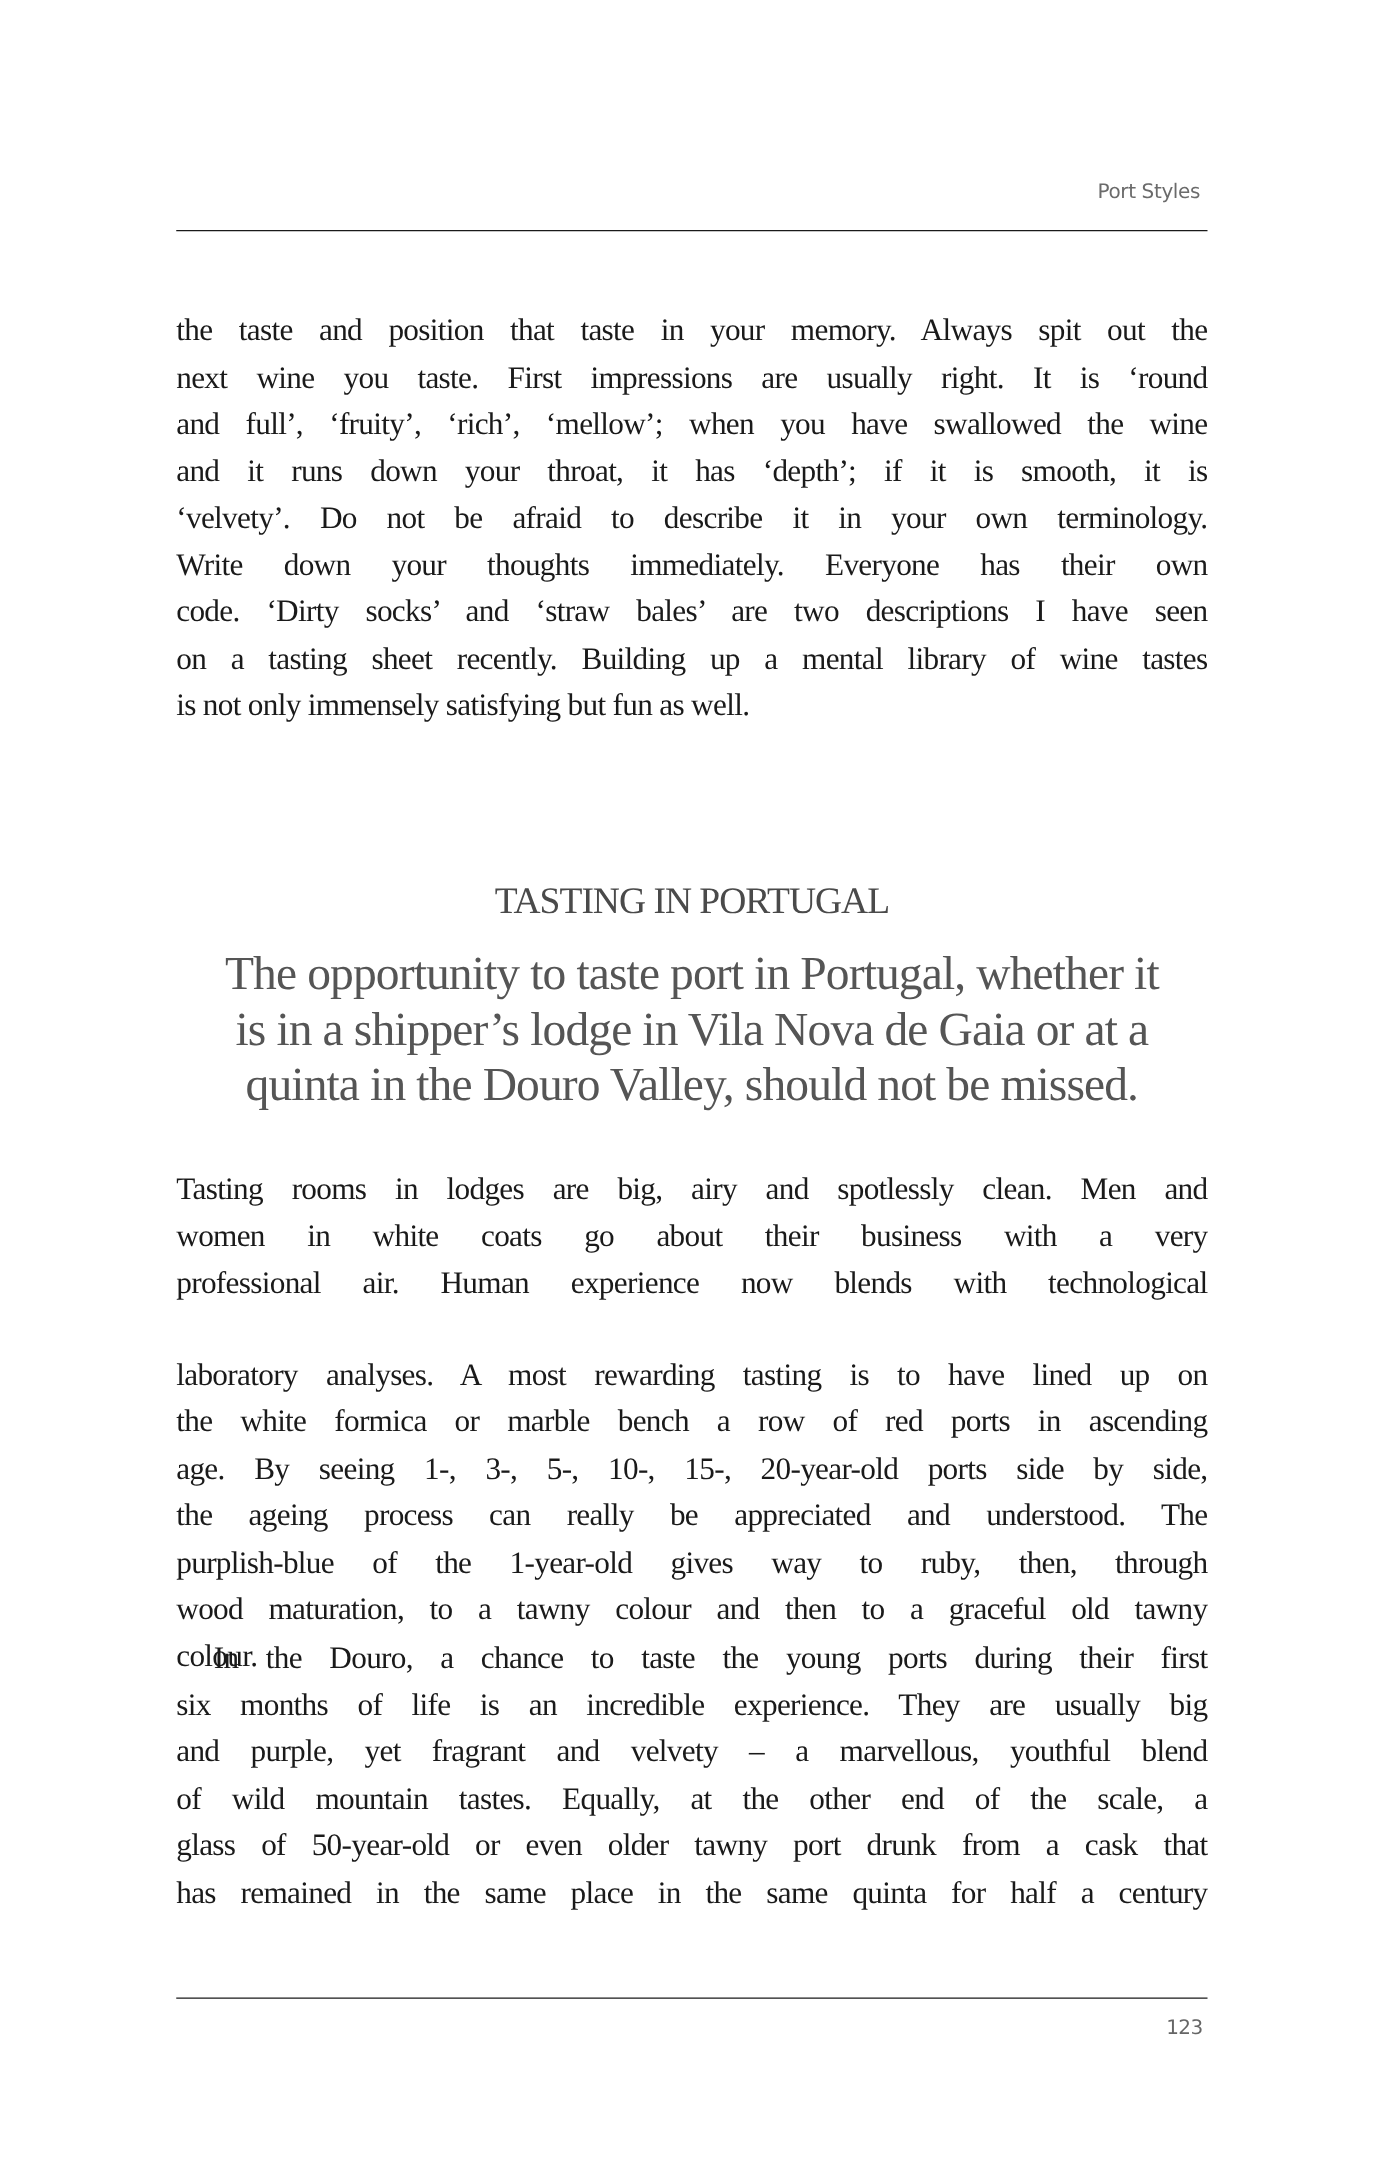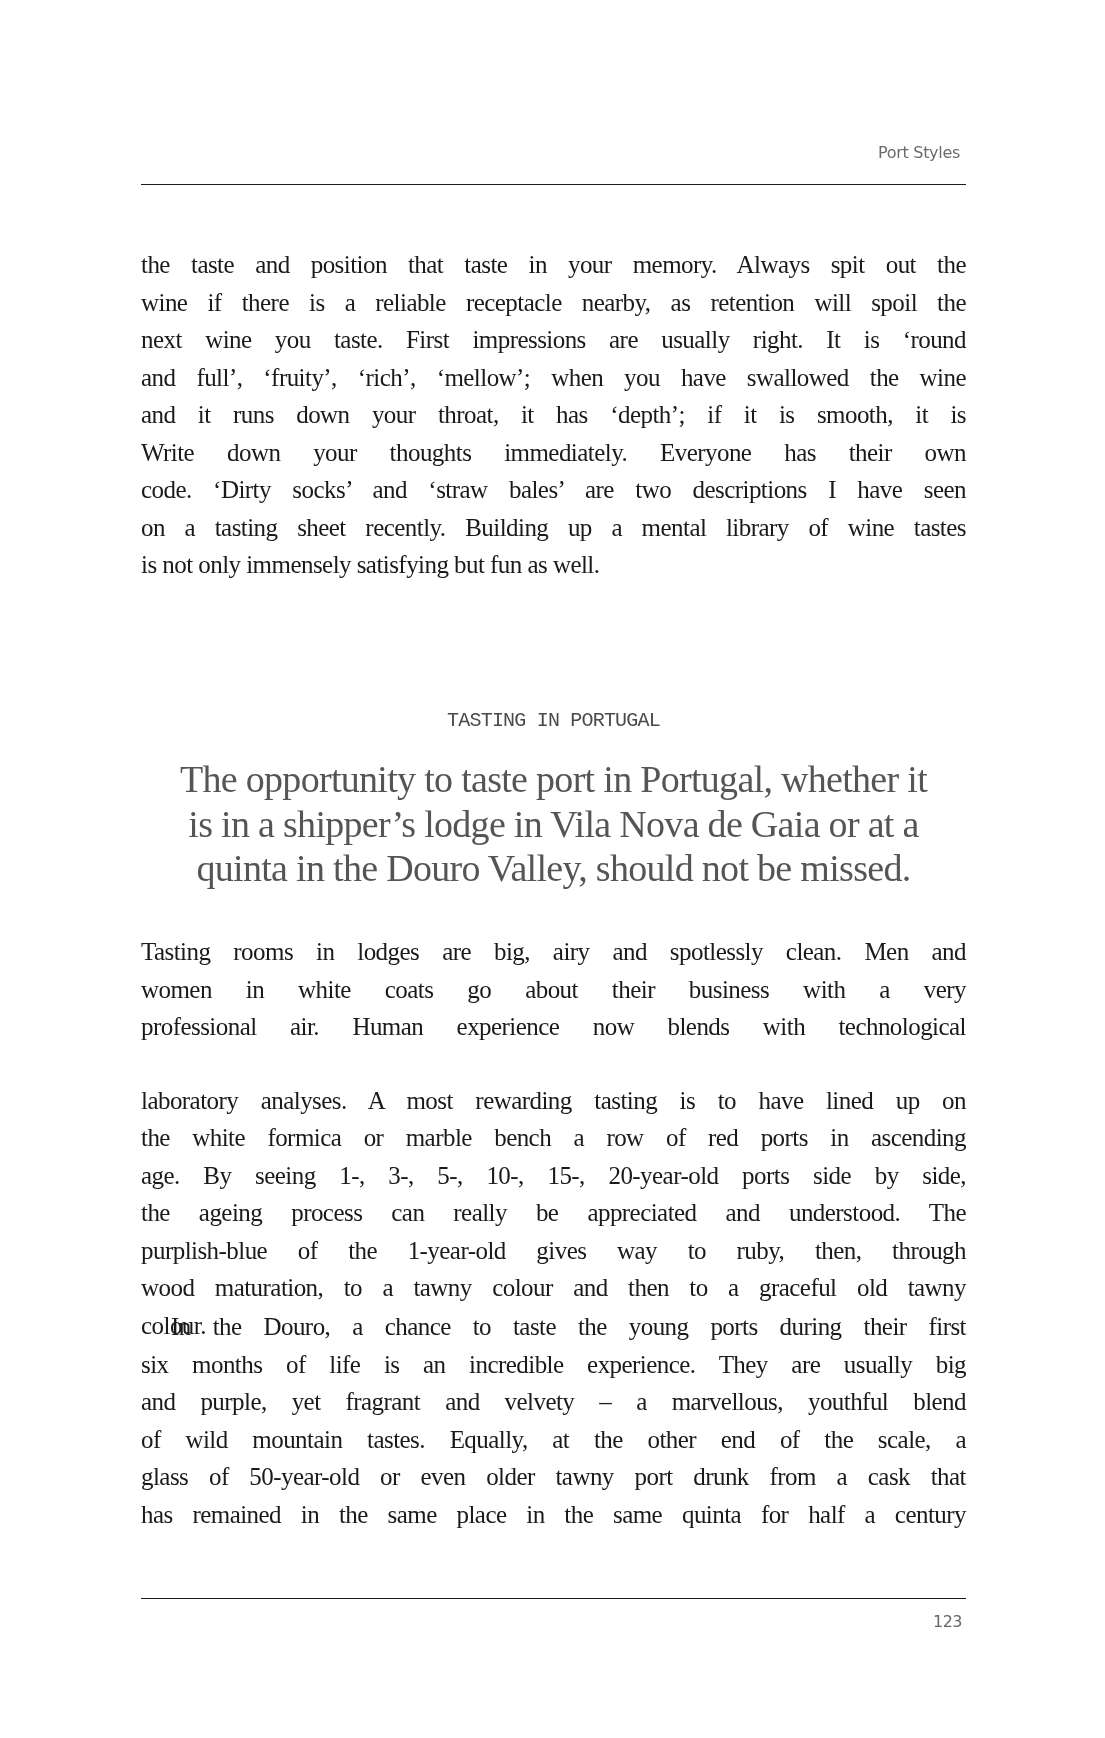--- a/index.html
+++ b/index.html
@@ -46,7 +46,6 @@
 
 <div class="text-block" style="top:246px;">
   <div class="body-line" style="white-space: normal;">the taste and position that taste in your memory. Always spit out the</div>
-  <div class="body-line" style="white-space: normal;">wine if there is a reliable receptacle nearby, as retention will spoil the</div>
   <div class="body-line" style="white-space: normal;">next wine you taste. First impressions are usually right. It is ‘round</div>
   <div class="body-line" style="white-space: normal;">and full’, ‘fruity’, ‘rich’, ‘mellow’; when you have swallowed the wine</div>
   <div class="body-line" style="white-space: normal;">and it runs down your throat, it has ‘depth’; if it is smooth, it is</div>

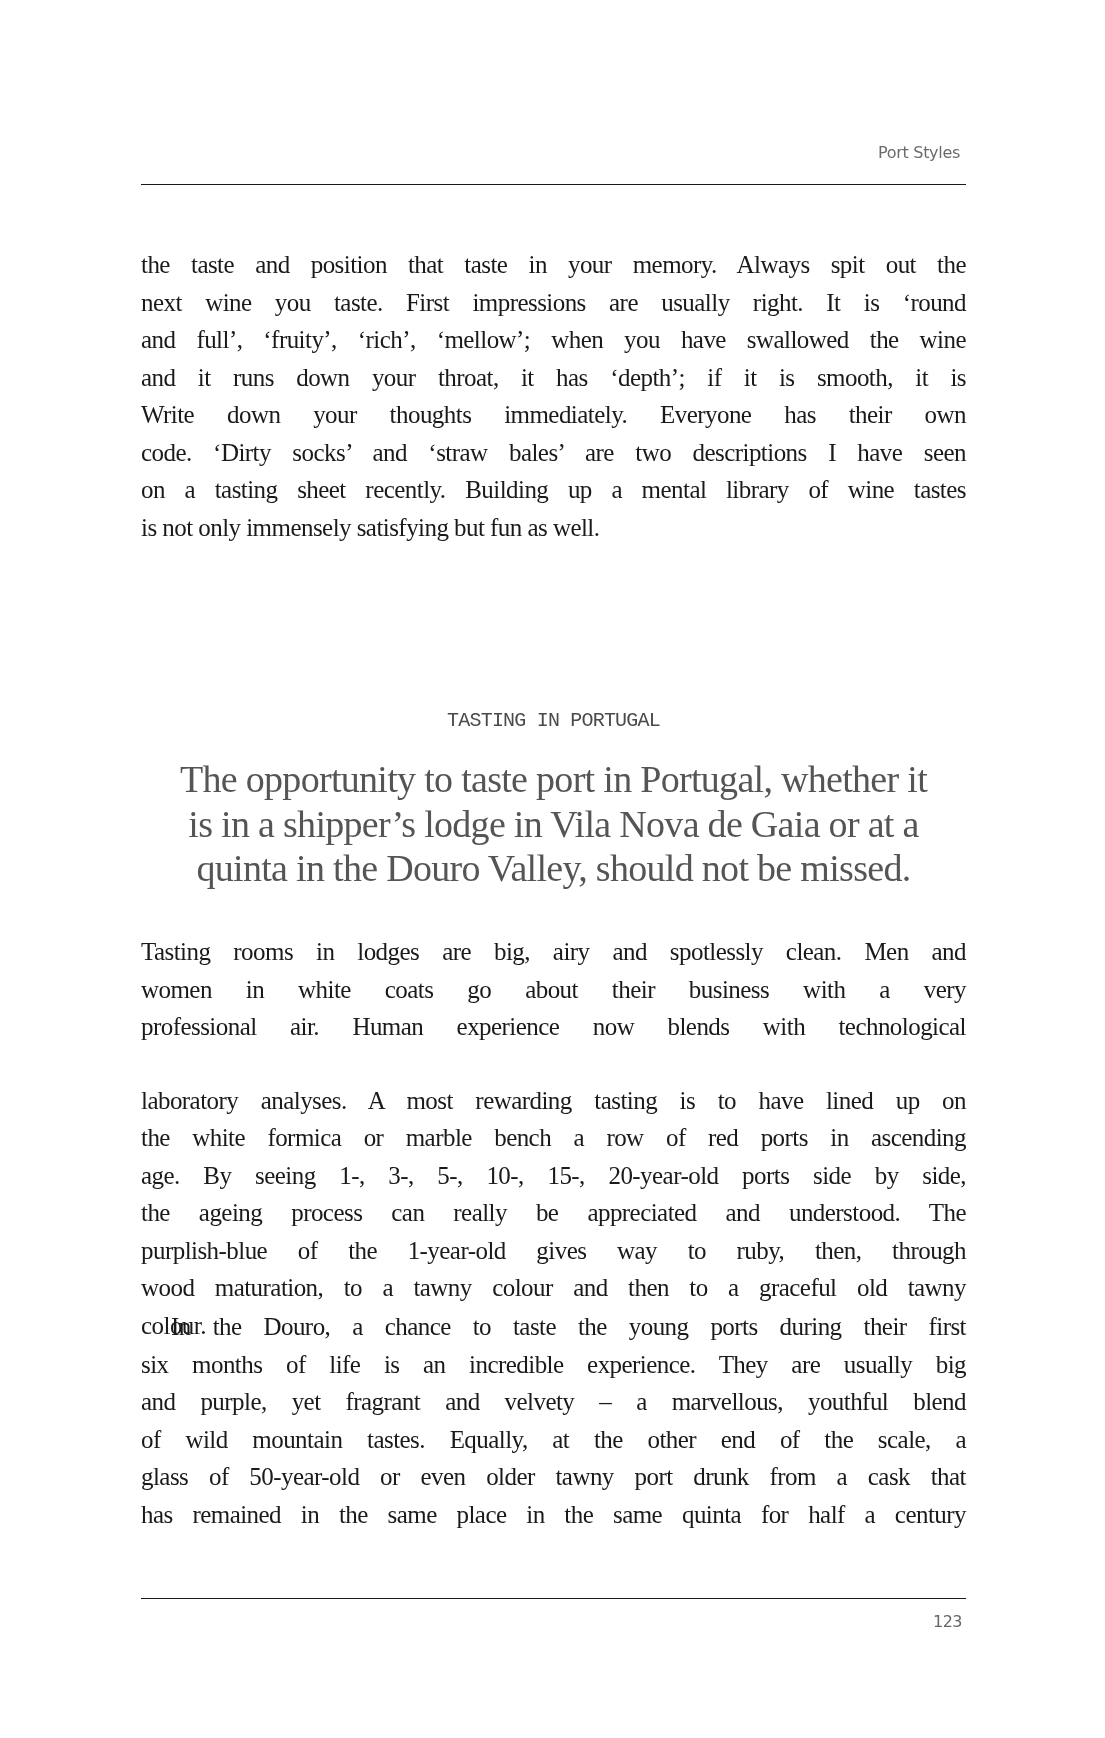--- a/index.html
+++ b/index.html
@@ -49,6 +49,7 @@
   <div class="body-line" style="white-space: normal;">next wine you taste. First impressions are usually right. It is ‘round</div>
   <div class="body-line" style="white-space: normal;">and full’, ‘fruity’, ‘rich’, ‘mellow’; when you have swallowed the wine</div>
   <div class="body-line" style="white-space: normal;">and it runs down your throat, it has ‘depth’; if it is smooth, it is</div>
+  <div class="body-line" style="white-space: normal;">‘velvety’. Do not be afraid to describe it in your own terminology.</div>
   <div class="body-line" style="white-space: normal;">Write down your thoughts immediately. Everyone has their own</div>
   <div class="body-line" style="white-space: normal;">code. ‘Dirty socks’ and ‘straw bales’ are two descriptions I have seen</div>
   <div class="body-line" style="white-space: normal;">on a tasting sheet recently. Building up a mental library of wine tastes</div>

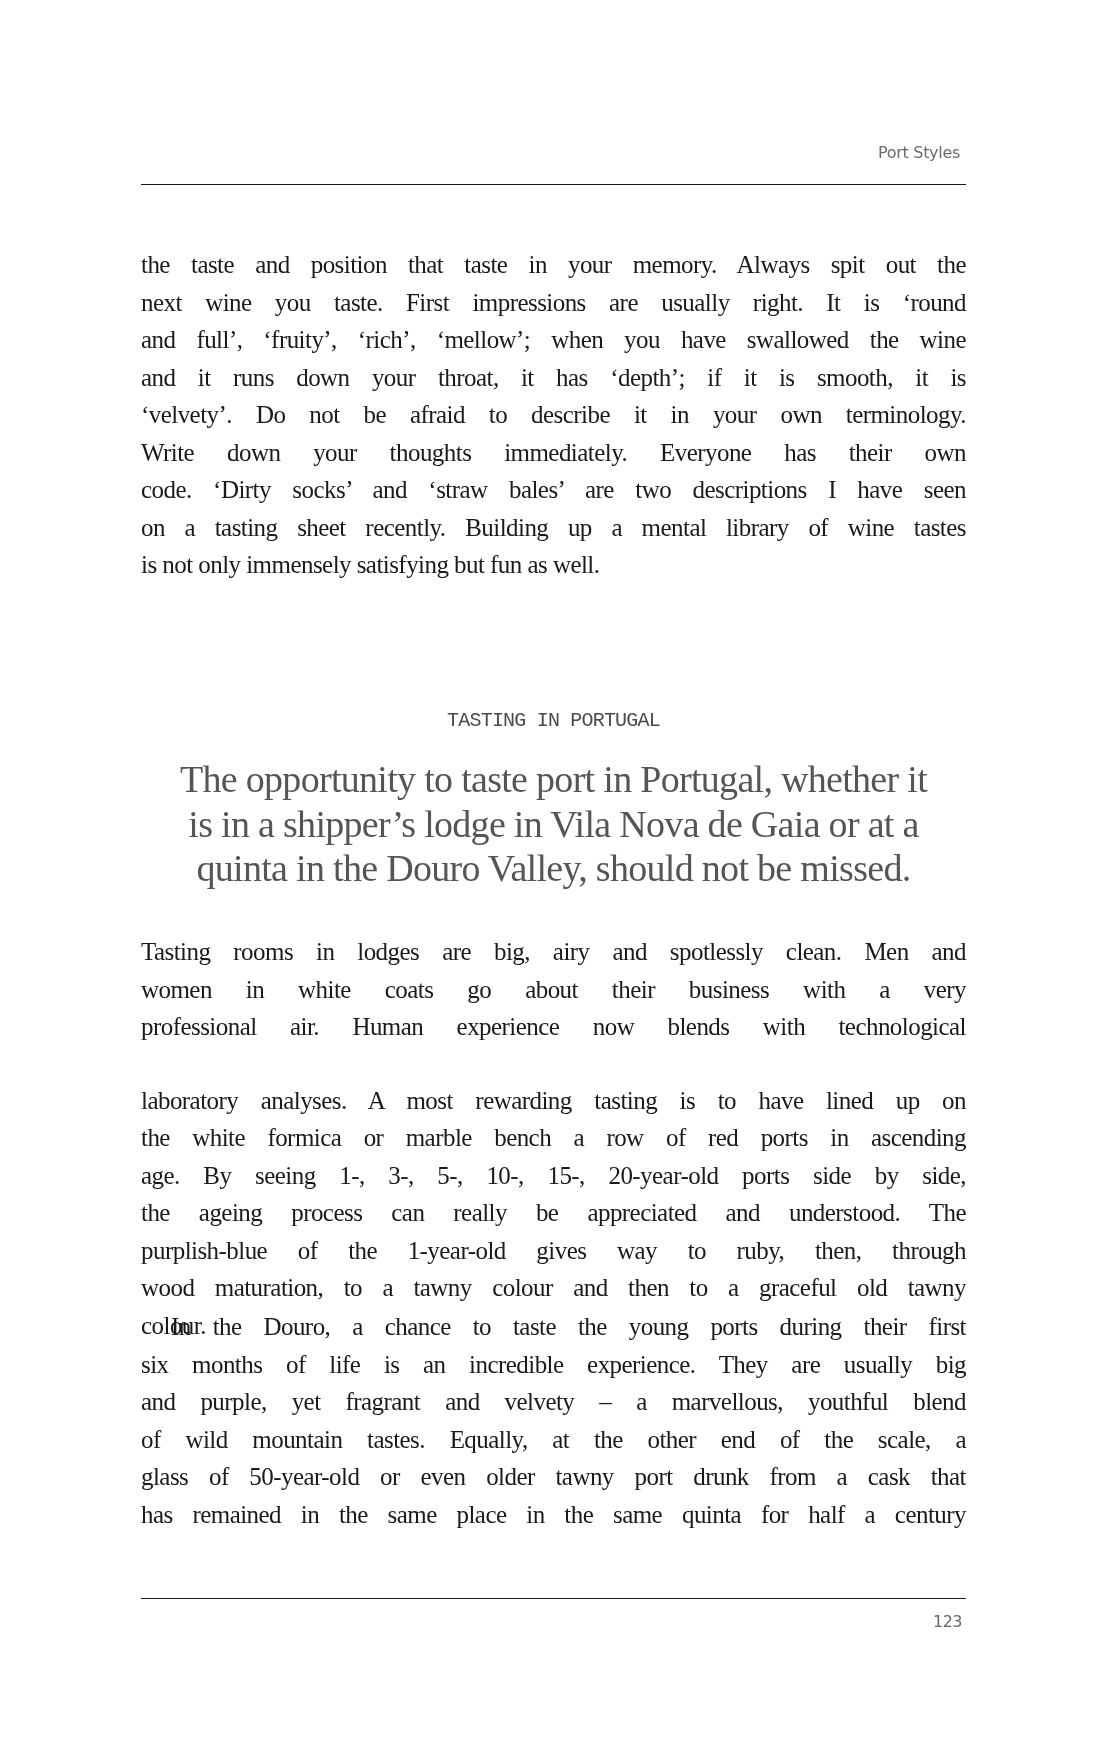--- a/index.html
+++ b/index.html
@@ -23,7 +23,7 @@
   .body-line.indent { padding-left:30px; }
   .section-heading {
     position:absolute; left:141px; width:825px; top:704px; text-align:center;
-    font-family:Liberation Mono, monospace; font-size:20px; color:#4a4a4a;
+    font-family:Liberation Serif, serif; font-size:30px; color:#4a4a4a;
     letter-spacing:-0.8px; line-height:34px;
   }
   .pull-quote { position:absolute; left:141px; width:825px; top:757px; }

